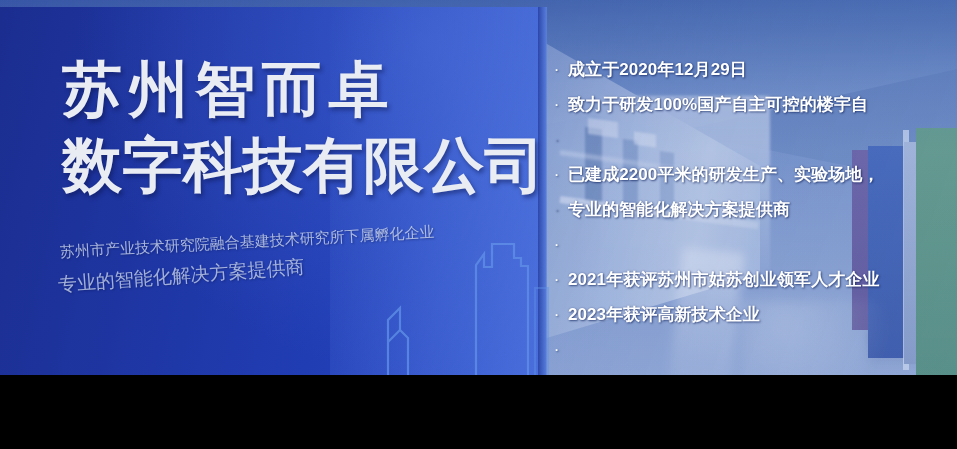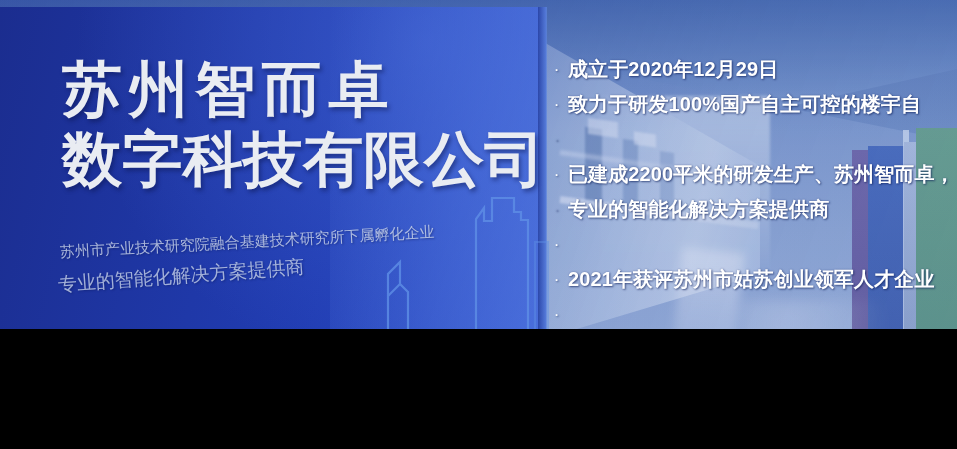--- a/index.html
+++ b/index.html
@@ -7,7 +7,7 @@
 
   #slide{
     position:relative;
-    width:957px;height:329px;
+    width:957px;height:375px;
     overflow:hidden;
     background:#b91c1c;
   }

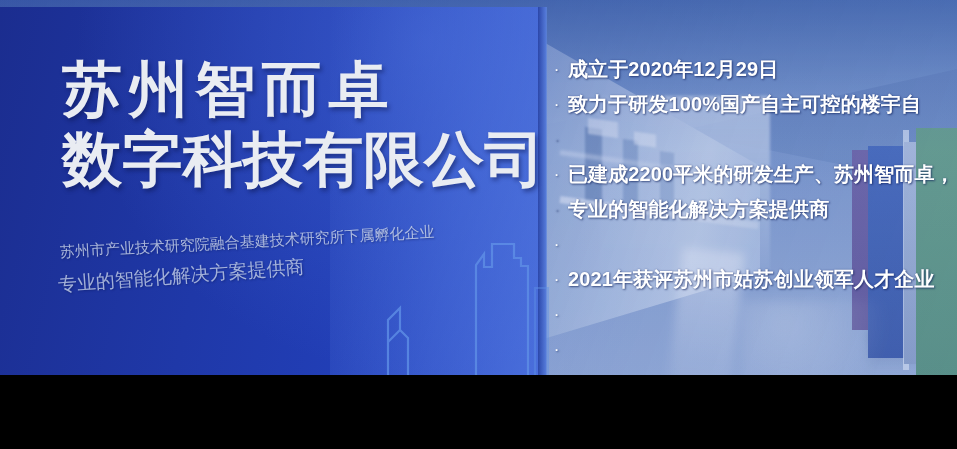--- a/index.html
+++ b/index.html
@@ -167,7 +167,7 @@
   .bdot.empty{color:transparent;}
   .btxt{
     color:#ffffff;
-    font-size:20px;
+    font-size:17px;
     font-weight:700;
     line-height:35px;
     white-space:nowrap;

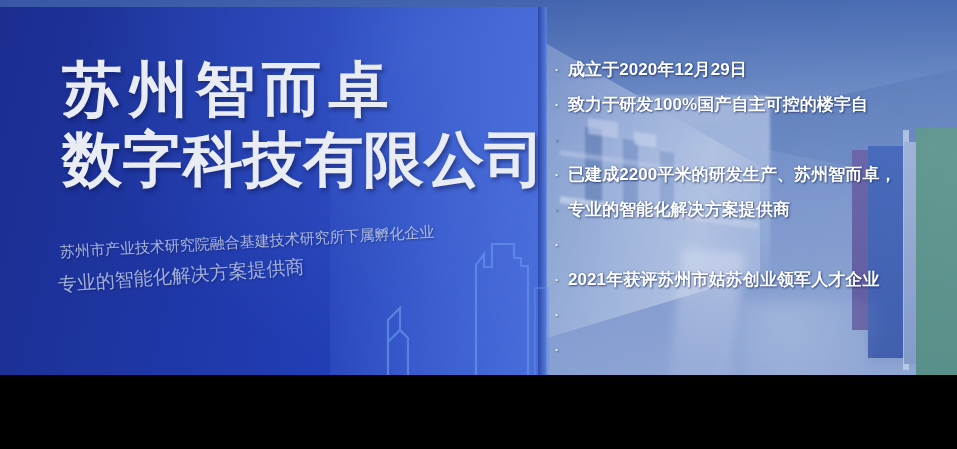--- a/index.html
+++ b/index.html
@@ -128,7 +128,7 @@
     user-select:none;
   }
   .logo .l1{font-size:60px;display:block;white-space:nowrap;}
-  .logo .l2{font-size:60px;display:block;white-space:nowrap;margin-top:6px;text-align:right;}
+  .logo .l2{font-size:60px;display:block;white-space:nowrap;margin-top:12px;text-align:right;}
   .logo .sp{letter-spacing:.11em;}
 
   .sub{

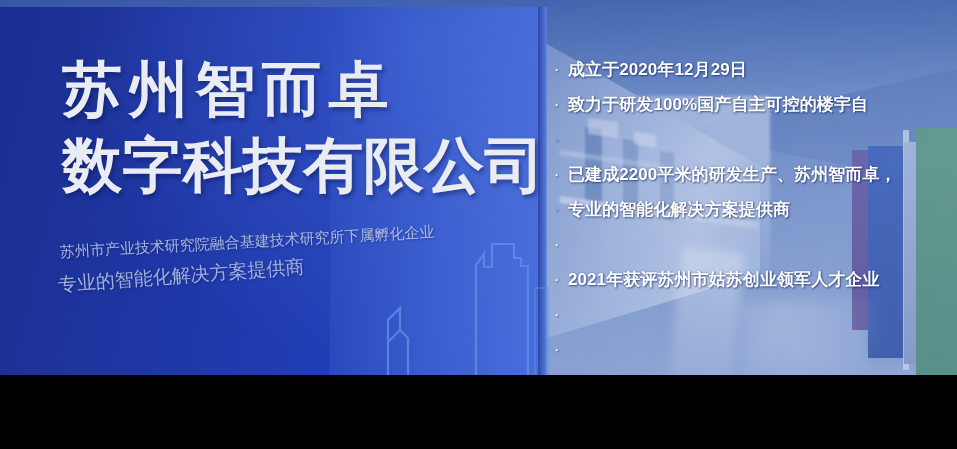--- a/index.html
+++ b/index.html
@@ -245,7 +245,7 @@
       </div>
       <div class="bline">
         <span class="bdot">·</span>
-        <span class="btxt">已建成2200平米的研发生产、苏州智而卓，</span>
+        <span class="btxt">已建成2200平米的研发生产、实验场地，</span>
       </div>
       <div class="bline">
         <span class="bdot empty">·</span>

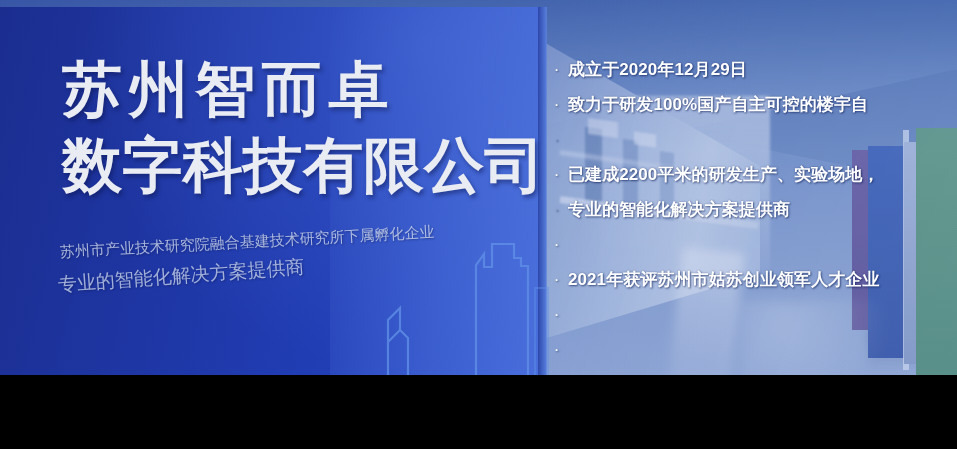--- a/index.html
+++ b/index.html
@@ -260,6 +260,7 @@
       </div>
       <div class="bline">
         <span class="bdot">·</span>
+        <span class="btxt">2023年获评高新技术企业</span>
       </div>
       <div class="bline">
         <span class="bdot">·</span>

